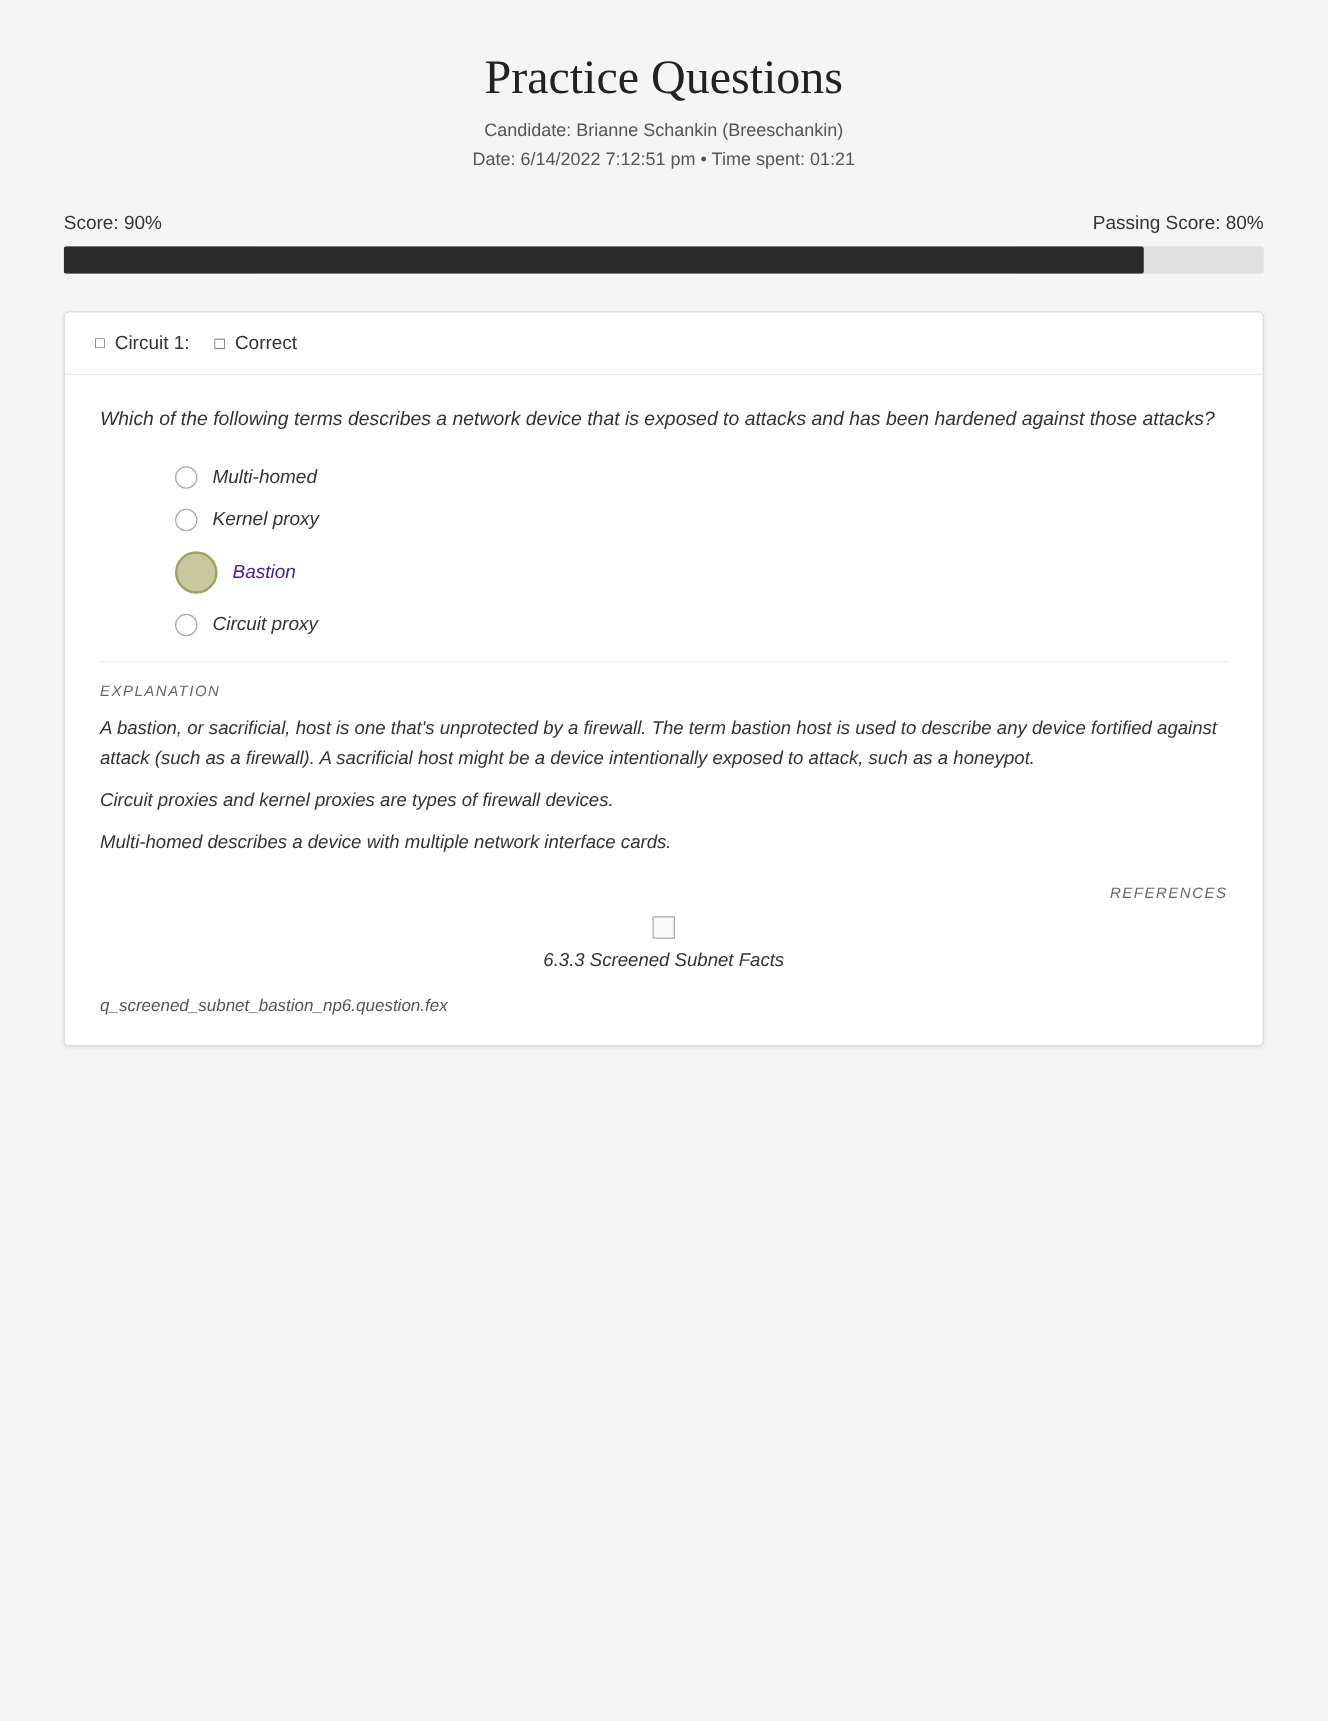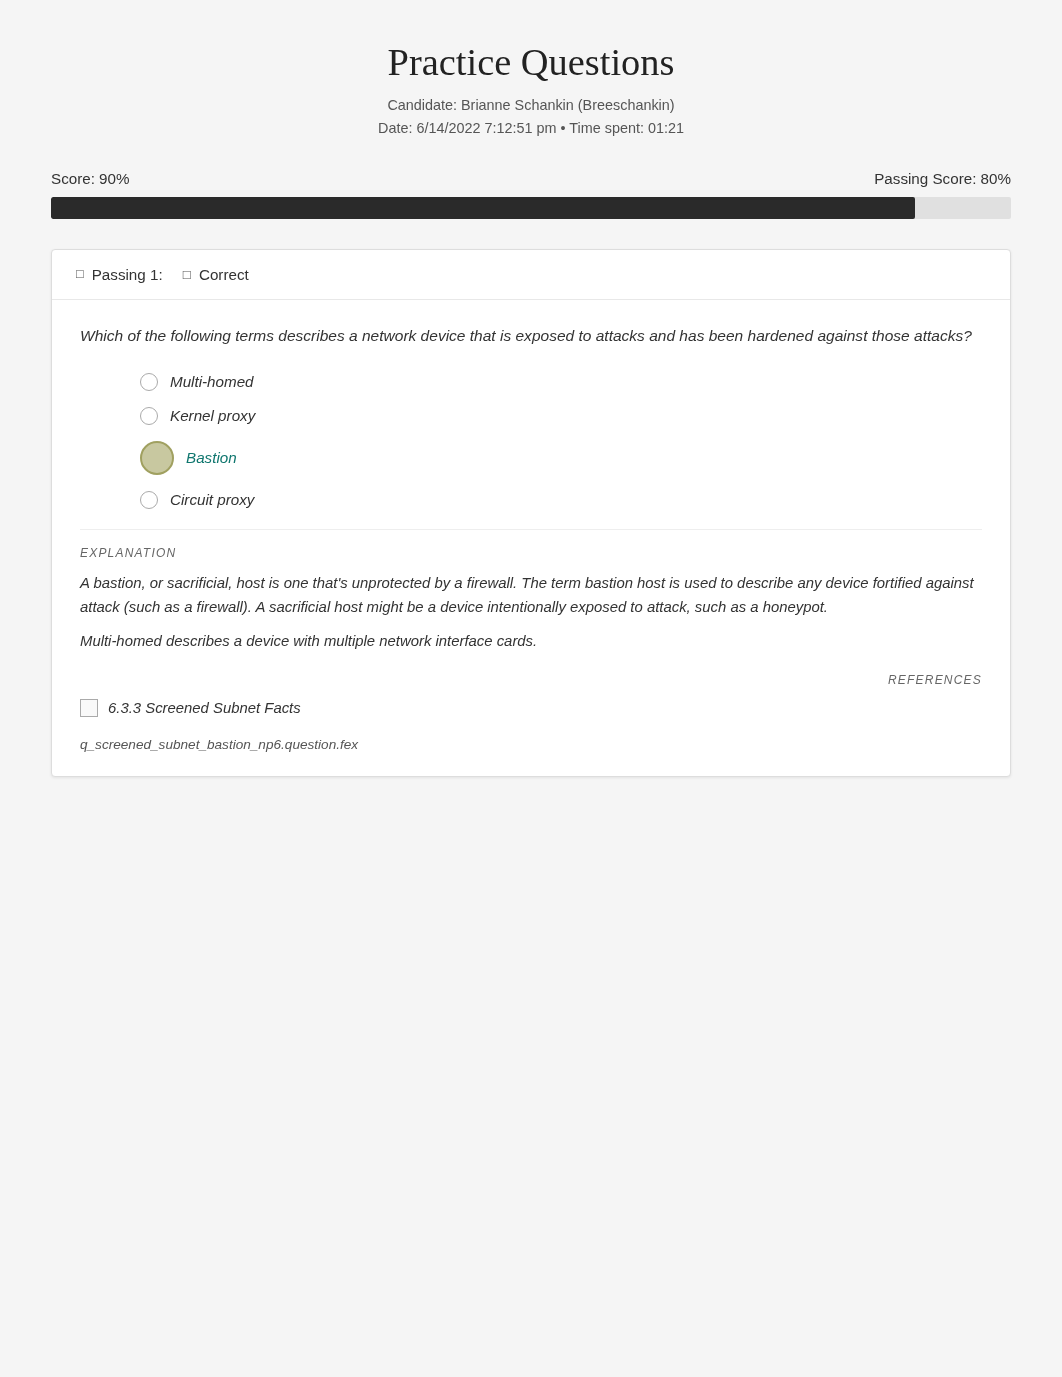--- a/index.html
+++ b/index.html
@@ -256,7 +256,7 @@
     <div class="question-header">
       <div class="question-header-left">
         <span class="collapse-icon">□</span>
-        <span class="question-label">Passing 1:</span>
+        <span class="question-label">Circuit 1:</span>
       </div>
       <div class="correct-badge">
         <span class="correct-icon">□</span>

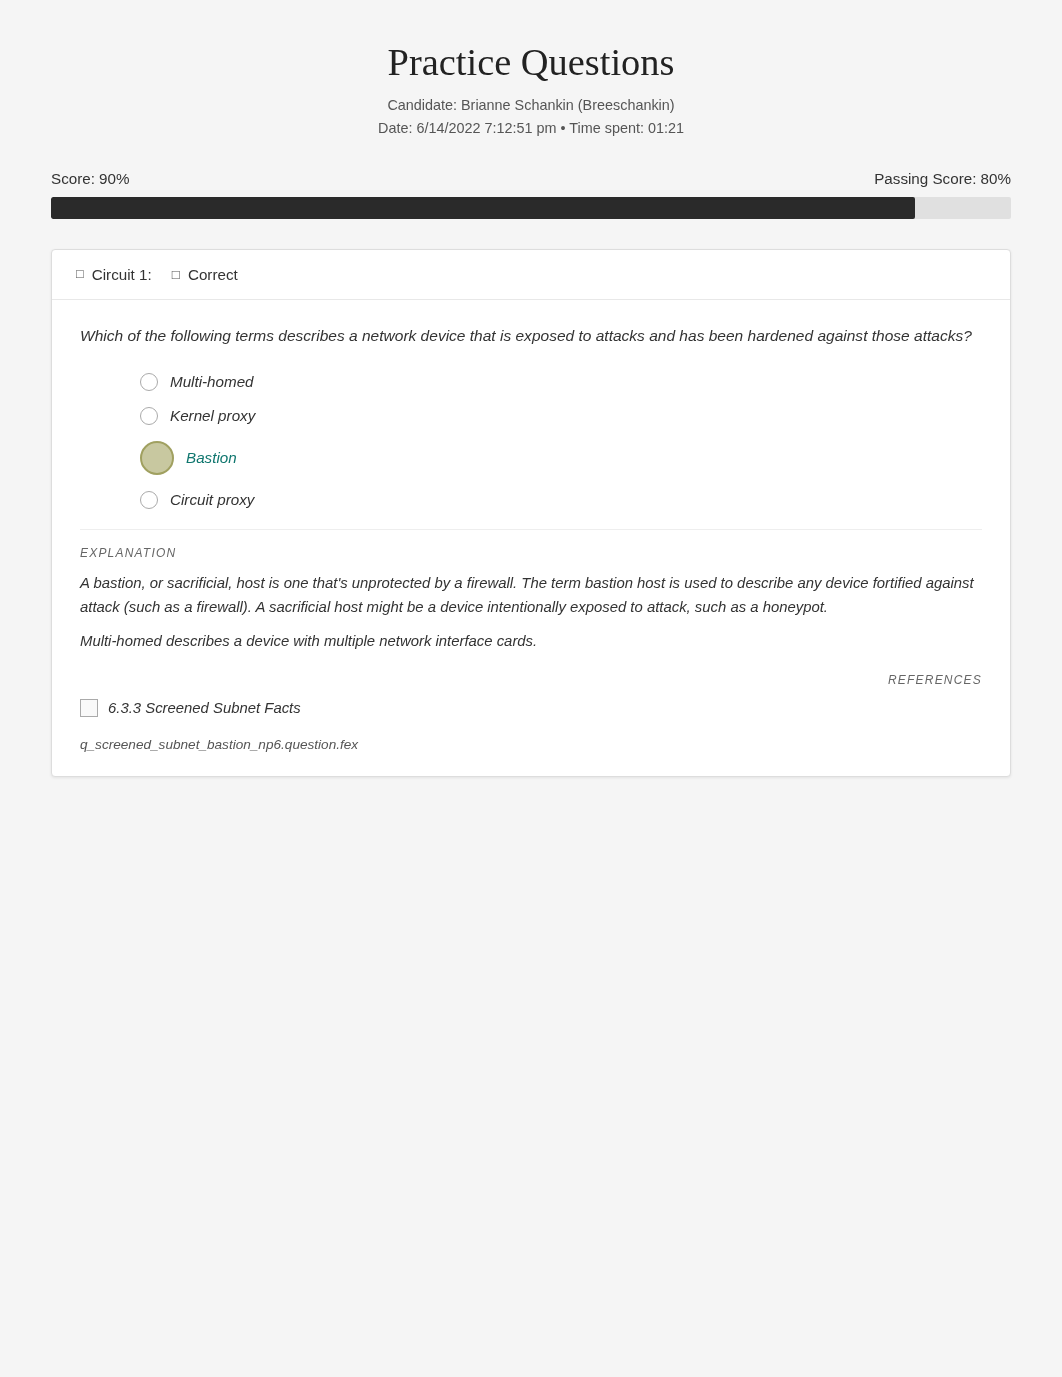--- a/index.html
+++ b/index.html
@@ -164,7 +164,7 @@
     }
 
     .answer-option.correct-answer .answer-text {
-      color: #0f766e;
+      color: #4c1d95;
     }
 
     .explanation-section {

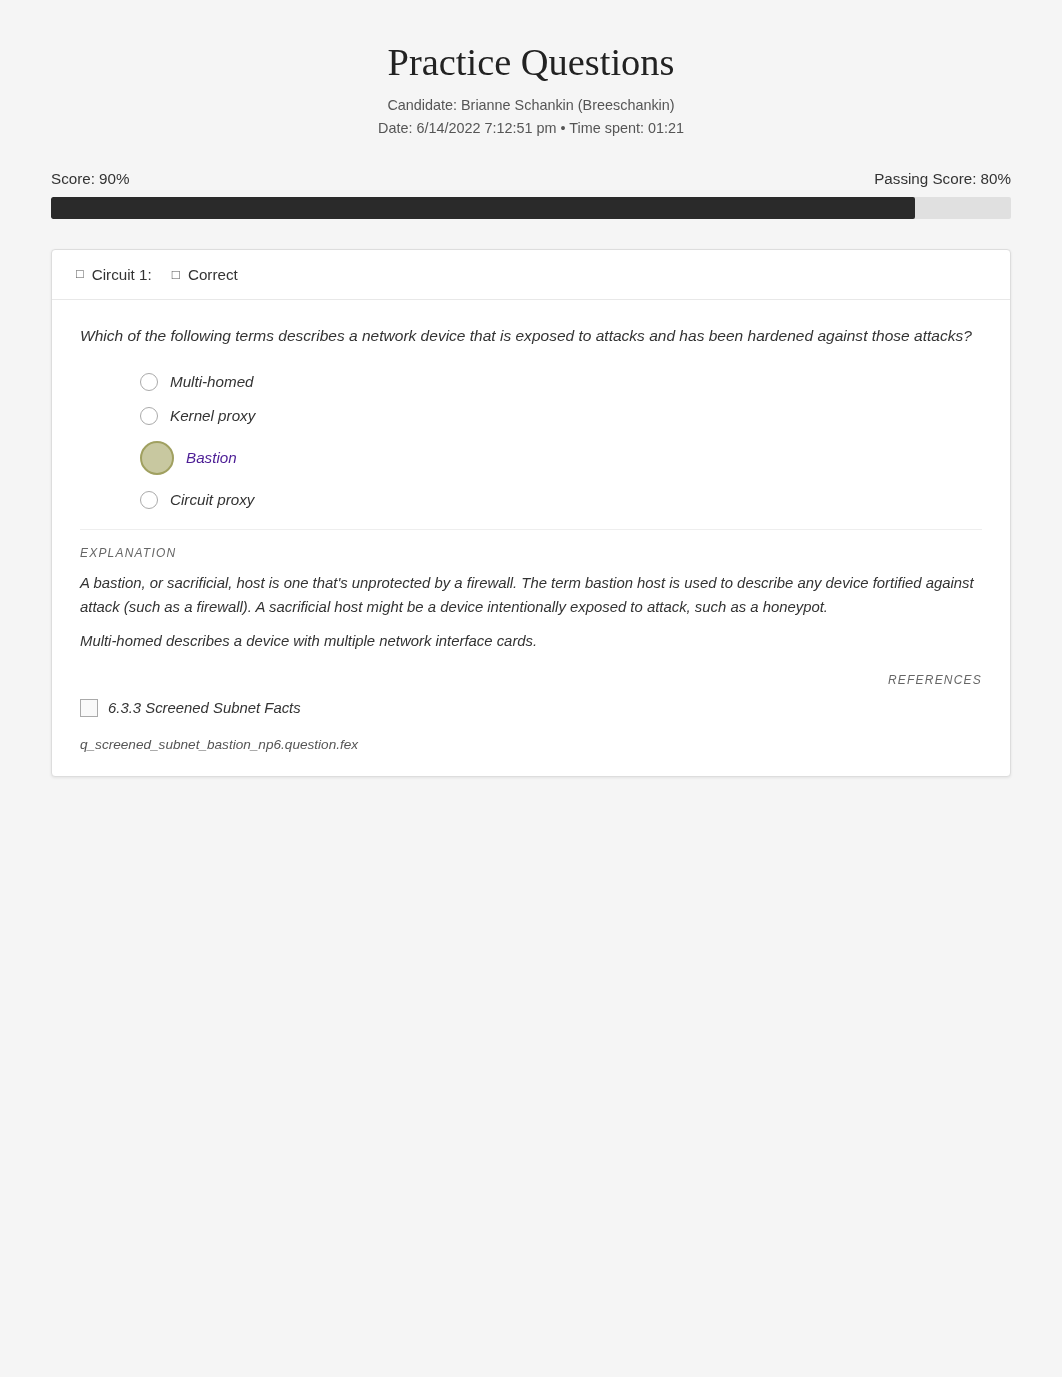--- a/index.html
+++ b/index.html
@@ -295,6 +295,7 @@
       <div class="explanation-section">
         <div class="section-label">EXPLANATION</div>
         <p class="explanation-text">A bastion, or sacrificial, host is one that's unprotected by a firewall. The term bastion host is used to describe any device fortified against attack (such as a firewall). A sacrificial host might be a device intentionally exposed to attack, such as a honeypot.</p>
+        <p class="explanation-text">Circuit proxies and kernel proxies are types of firewall devices.</p>
         <p class="explanation-text">Multi-homed describes a device with multiple network interface cards.</p>
       </div>
 

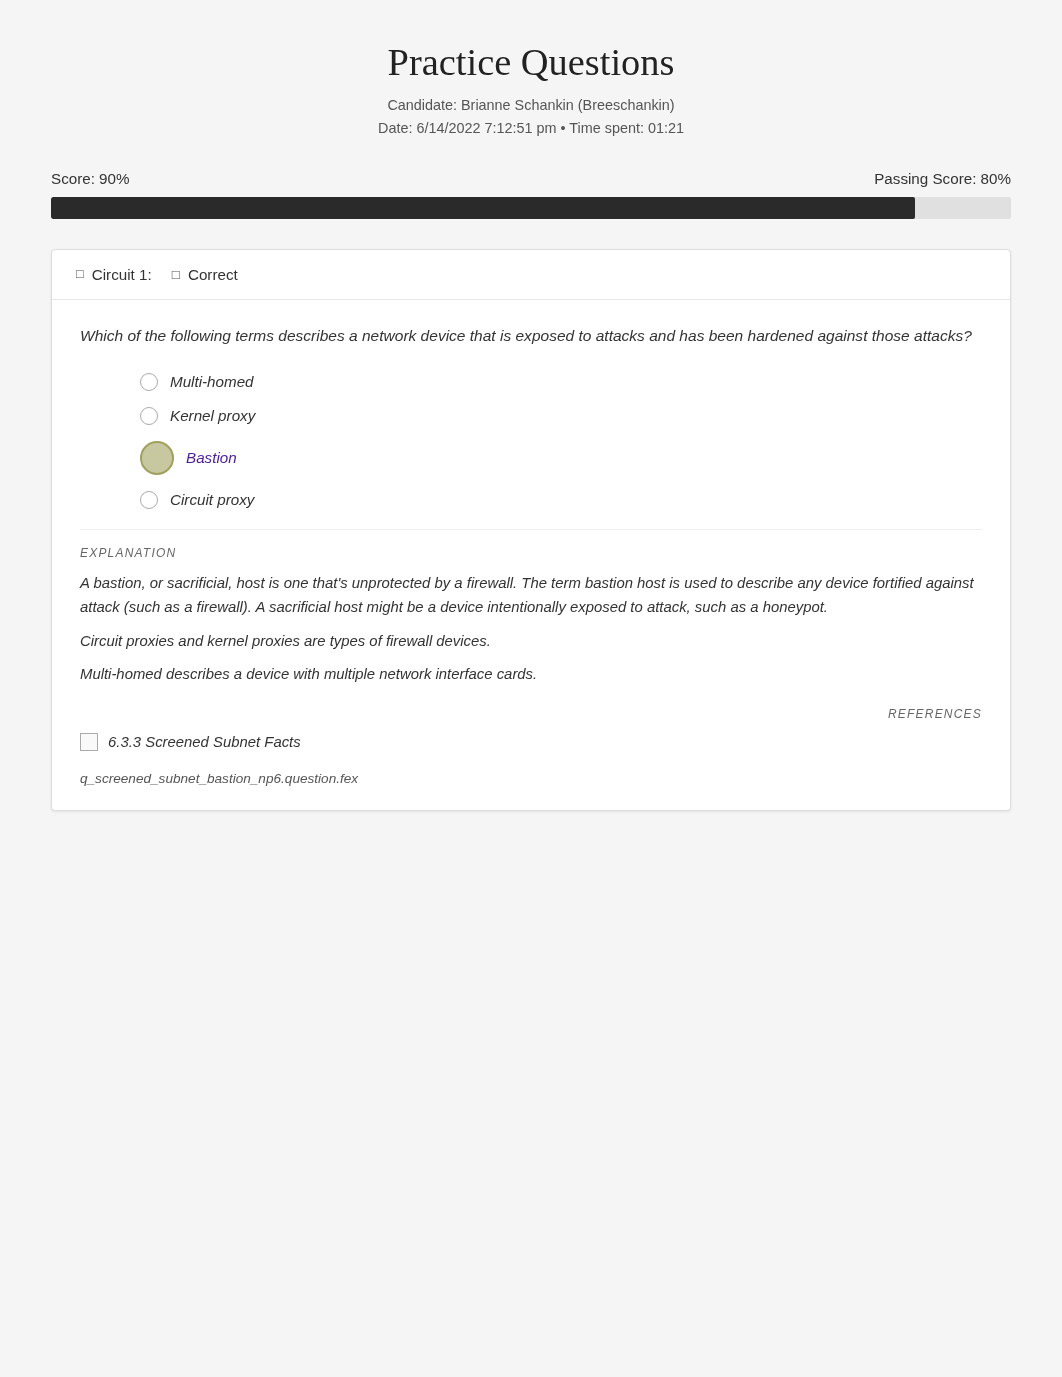--- a/index.html
+++ b/index.html
@@ -203,6 +203,7 @@
       font-size: 0.93em;
       color: #333;
       margin-bottom: 8px;
+      flex-direction: column;
     }
 
     .ref-icon {

